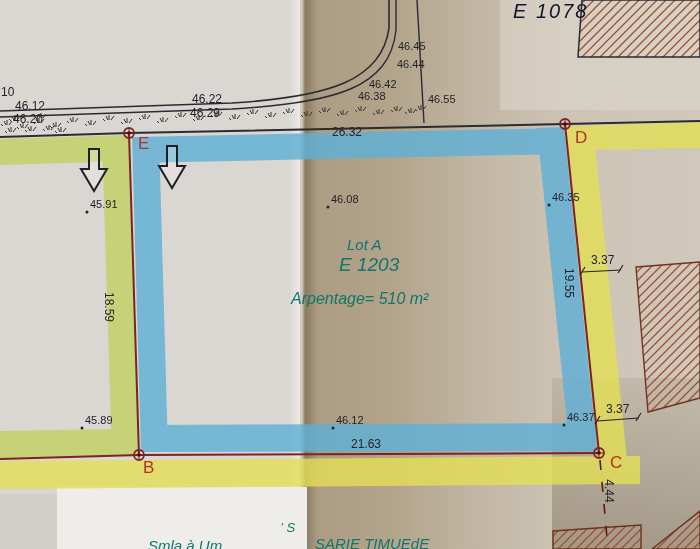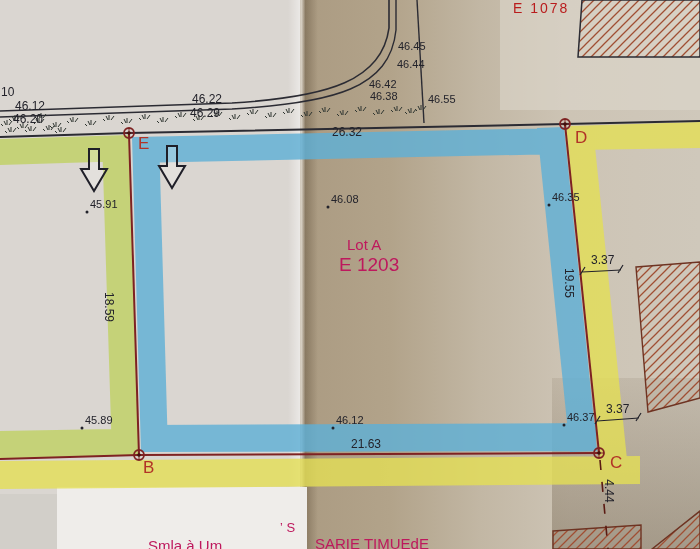--- a/index.html
+++ b/index.html
@@ -23,7 +23,7 @@
   .red{color:#be185d;white-space:nowrap;line-height:1;}
   .corner{font-size:17px;color:#b23327;white-space:nowrap;line-height:1;}
   .rot{transform:rotate(90deg);transform-origin:center;}
-  .neighbor{color:#b91c1c;font-size:14px;letter-spacing:2px;white-space:nowrap;line-height:1;}
+  .neighbor{color:#0f172a;font-size:20px;letter-spacing:2px;white-space:nowrap;line-height:1;font-style:italic;}
   .fragclip{font-size:15px;}
 </style>
 </head>

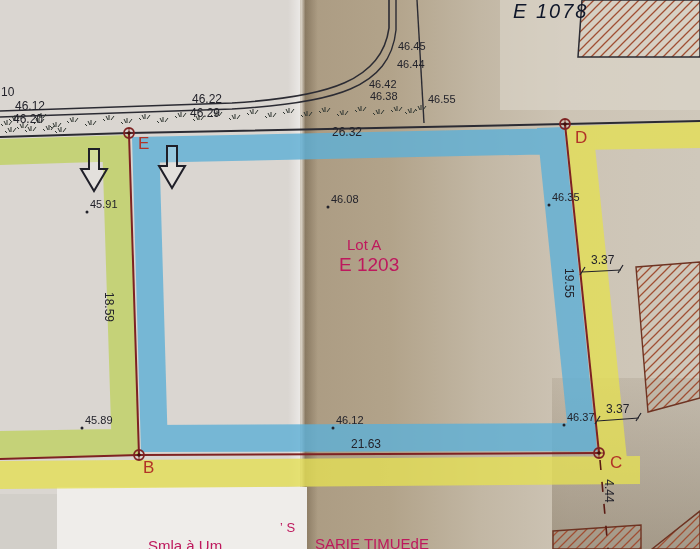--- a/index.html
+++ b/index.html
@@ -142,7 +142,7 @@
   <div class="m11" style="left:398px;top:41px">46.45</div>
   <div class="m11" style="left:397px;top:59px">46.44</div>
   <div class="m11" style="left:369px;top:79px">46.42</div>
-  <div class="m11" style="left:370px;top:91px">46.38</div>
+  <div class="m11" style="left:358px;top:91px">46.38</div>
   <div class="m11" style="left:428px;top:94px">46.55</div>
 
   <div class="m" style="left:332px;top:126px">26.32</div>

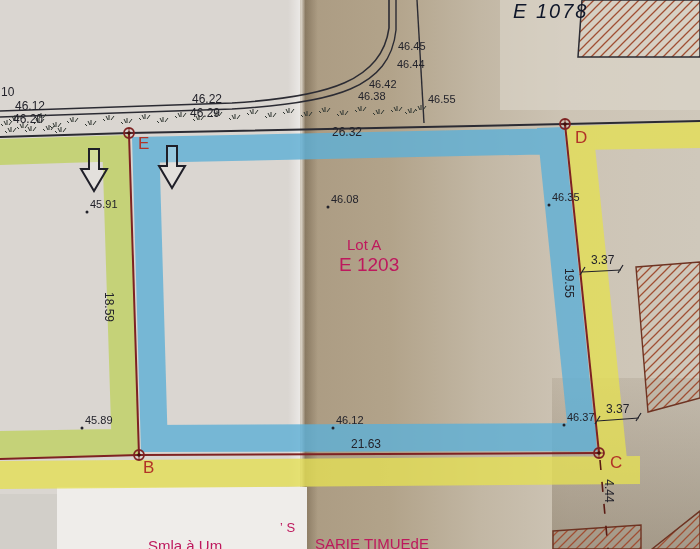--- a/index.html
+++ b/index.html
@@ -20,7 +20,7 @@
   .m{color:#23232b;font-size:12px;white-space:nowrap;line-height:1;}
   .m11{color:#23232b;font-size:11px;white-space:nowrap;line-height:1;}
   .spot{color:#23232b;font-size:11px;white-space:nowrap;line-height:1;}
-  .red{color:#be185d;white-space:nowrap;line-height:1;}
+  .red{color:#0f766e;white-space:nowrap;line-height:1;font-style:italic;}
   .corner{font-size:17px;color:#b23327;white-space:nowrap;line-height:1;}
   .rot{transform:rotate(90deg);transform-origin:center;}
   .neighbor{color:#0f172a;font-size:20px;letter-spacing:2px;white-space:nowrap;line-height:1;font-style:italic;}

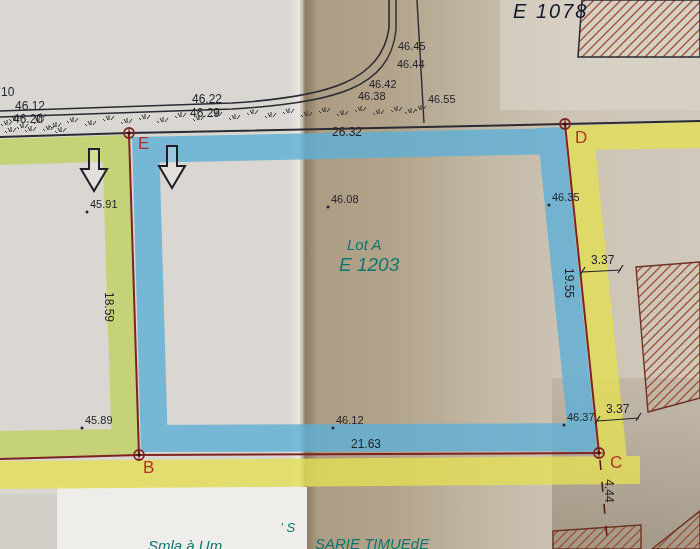--- a/index.html
+++ b/index.html
@@ -168,6 +168,7 @@
   <div class="neighbor" style="left:513px;top:1px">E 1078</div>
   <div class="red" style="left:347px;top:237px;font-size:15px">Lot A</div>
   <div class="red" style="left:339px;top:255px;font-size:19px">E 1203</div>
+  <div class="red" style="left:291px;top:291px;font-size:16px">Arpentage= 510 m²</div>
 
   <div class="red" style="left:280px;top:521px;font-size:13px">ʼ S</div>
   <div class="red fragclip" style="left:148px;top:538px">Smla à Um</div>

